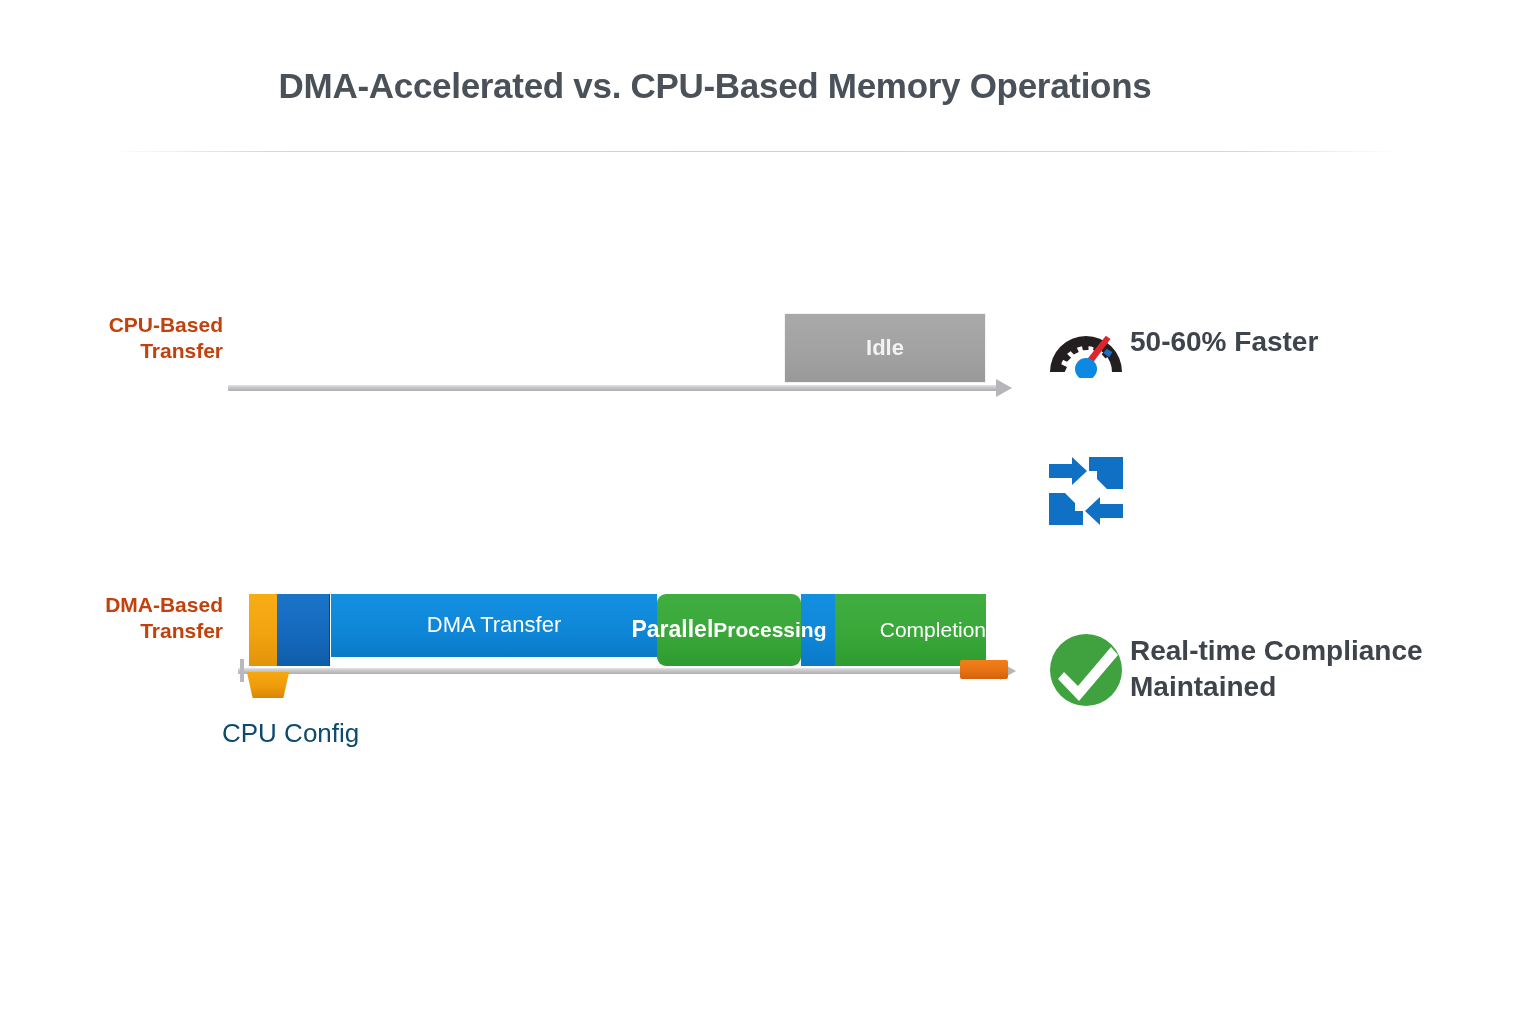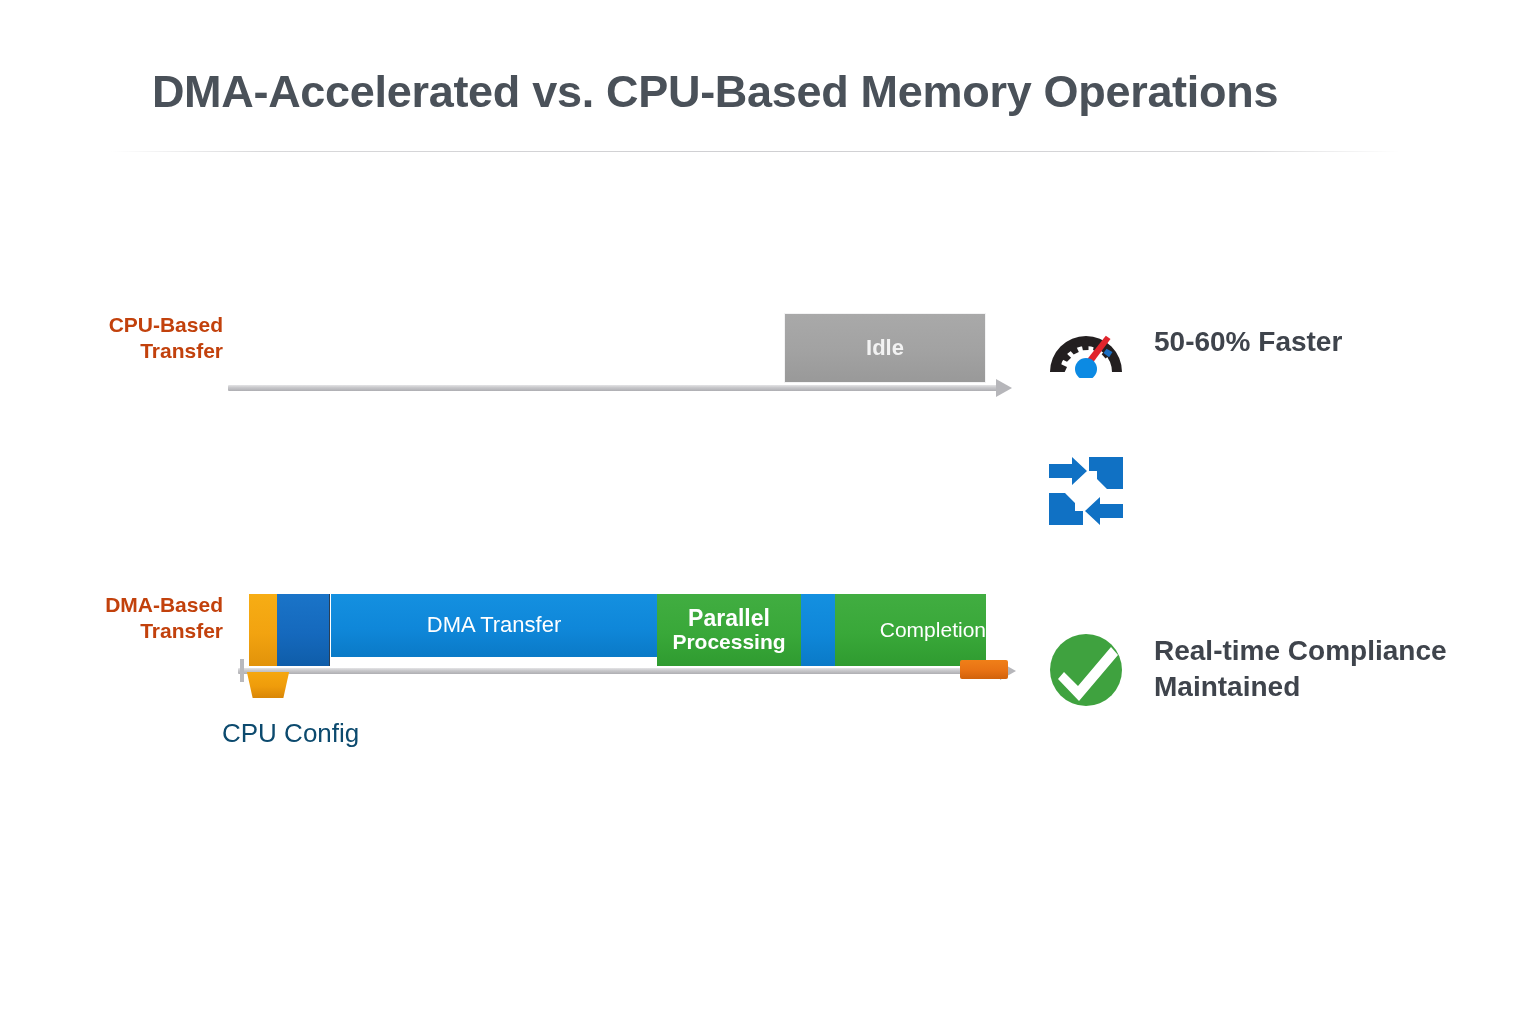--- a/index.html
+++ b/index.html
@@ -23,7 +23,7 @@
     top: 66px;
     width: 1430px;
     text-align: center;
-    font-size: 45px;
+    font-size: 35px;
     font-weight: bold;
     color: #4a5159;
     letter-spacing: -0.3px;

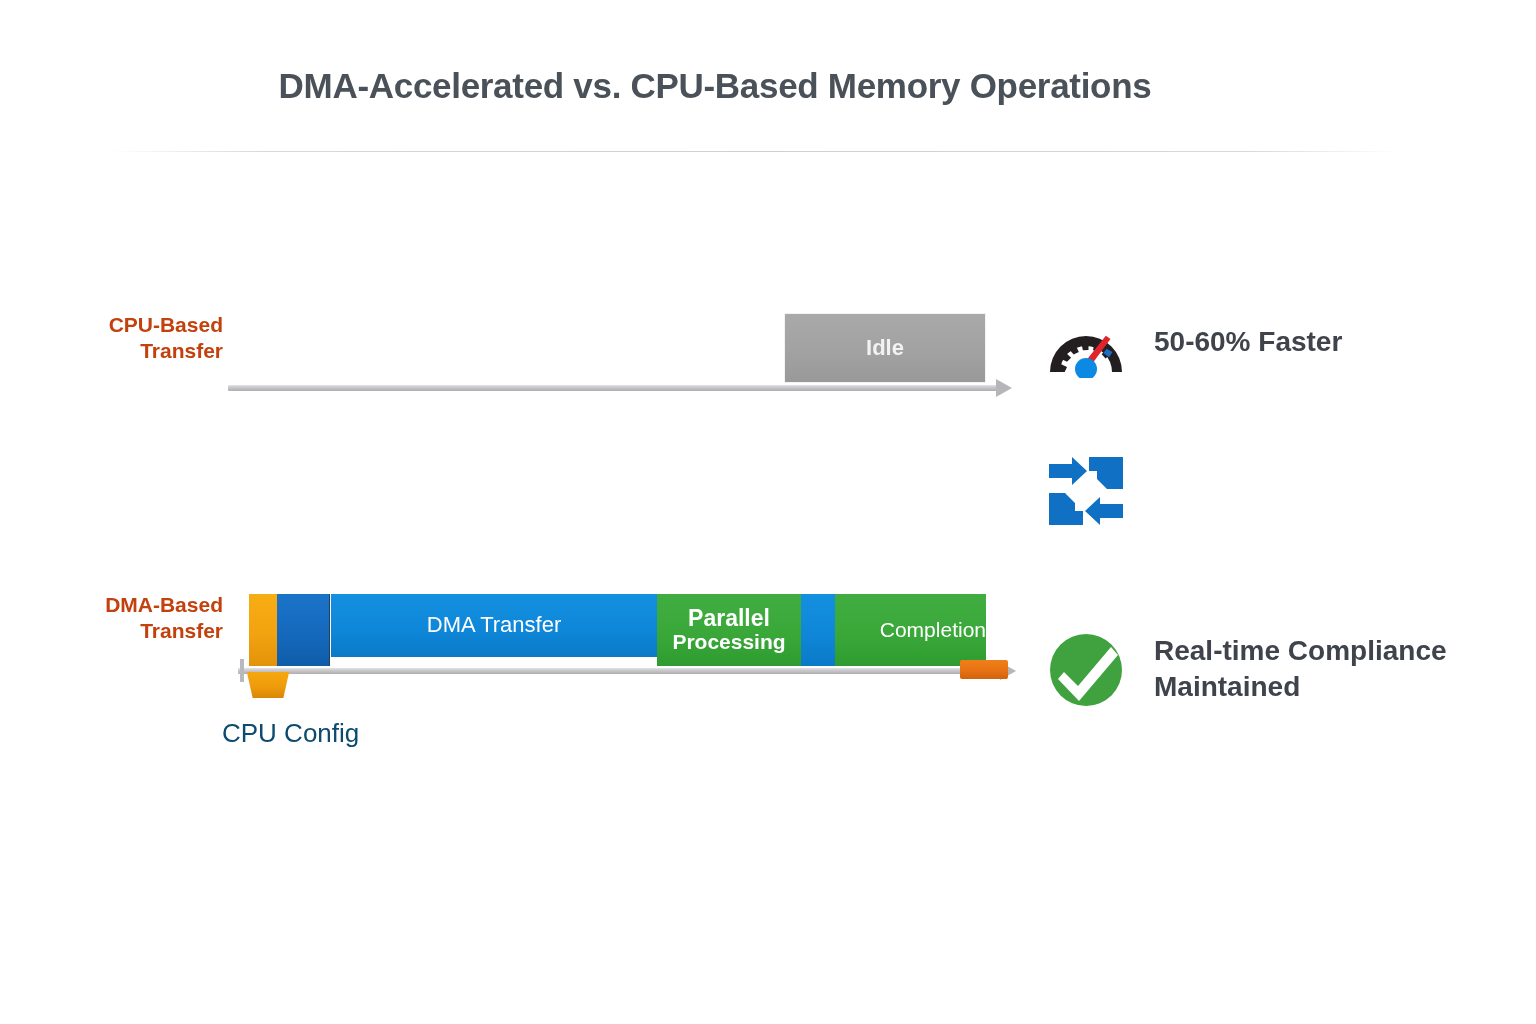--- a/index.html
+++ b/index.html
@@ -166,7 +166,6 @@
     position: absolute;
     display: flex;
     align-items: flex-start;
-    gap: 24px;
   }
   .benefit .b-icon {
     width: 88px;

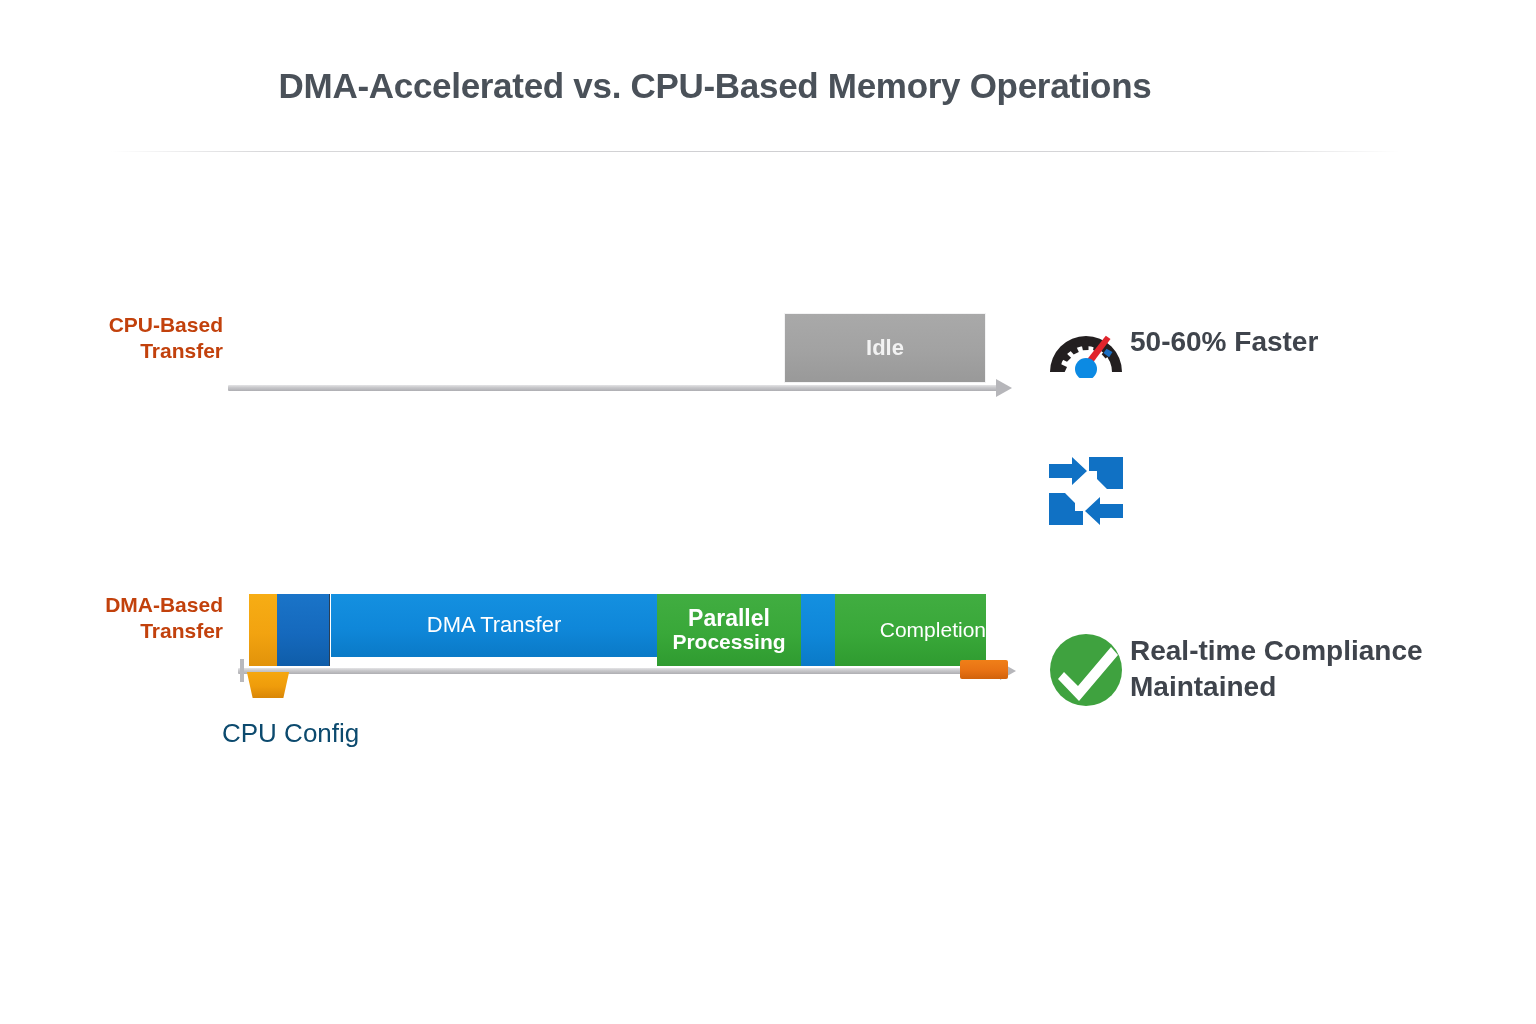--- a/index.html
+++ b/index.html
@@ -122,8 +122,9 @@
   #seg-parallel {
     left: 408px; top: 0; width: 144px; height: 72px;
     background: linear-gradient(180deg,#41ad41 0%, #39a839 55%, #2f9b30 100%);
-    flex-direction: column;
+    flex-direction: row;
     line-height: 1.0;
+    border-radius: 9px;
   }
   #seg-parallel .p1 { font-weight: bold; font-size: 23px; }
   #seg-parallel .p2 { font-weight: bold; font-size: 21px; }

